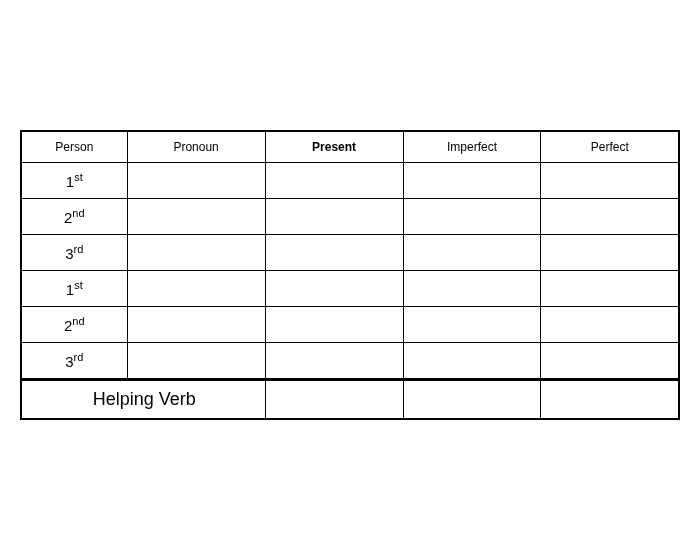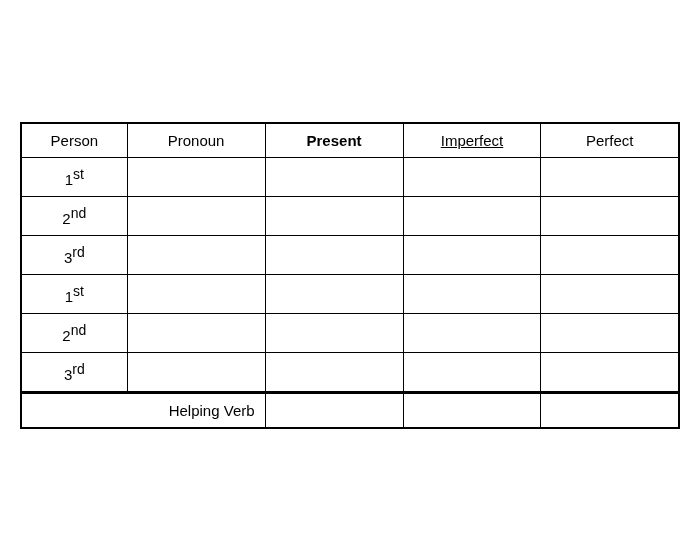--- a/index.html
+++ b/index.html
@@ -32,7 +32,7 @@
       border: 1px solid #000;
       padding: 8px 10px;
       text-align: center;
-      font-size: 15px;
+      font-size: 12px;
     }
 
     table thead th {

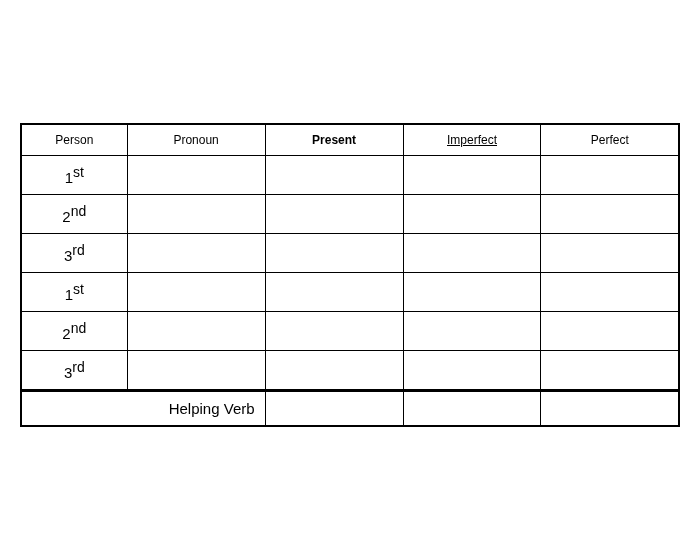--- a/index.html
+++ b/index.html
@@ -57,7 +57,6 @@
 
     .imperfect-col {
       width: 130px;
-      text-decoration: underline;
     }
 
     .perfect-col {

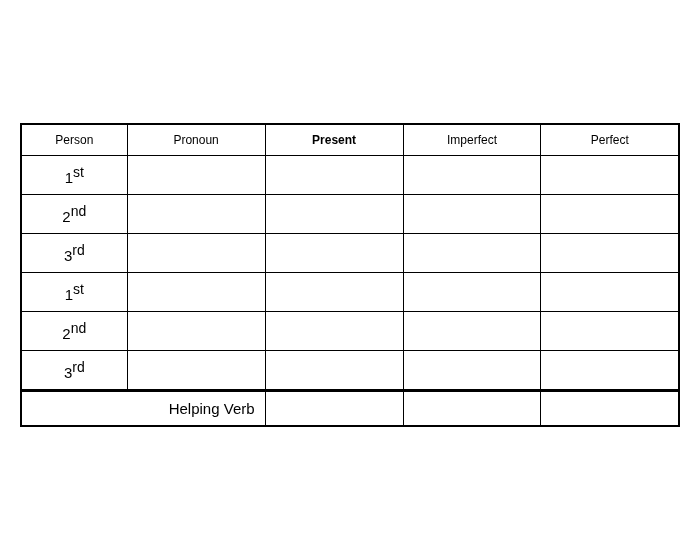--- a/index.html
+++ b/index.html
@@ -68,7 +68,7 @@
     }
 
     sup {
-      font-size: 14px;
+      font-size: 11px;
     }
 
     .thick-border-top {

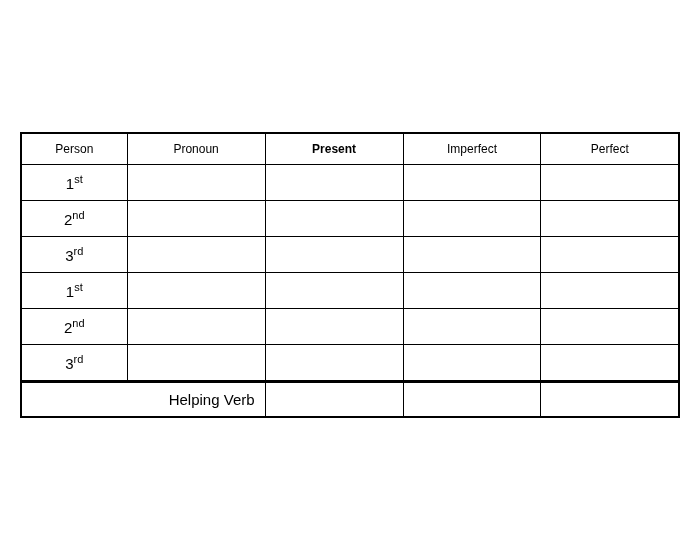--- a/index.html
+++ b/index.html
@@ -76,9 +76,9 @@
     }
 
     .label-cell {
-      text-align: right;
+      text-align: center;
       padding-left: 12px;
-      font-size: 15px;
+      font-size: 18px;
     }
 
     .empty-cell {

